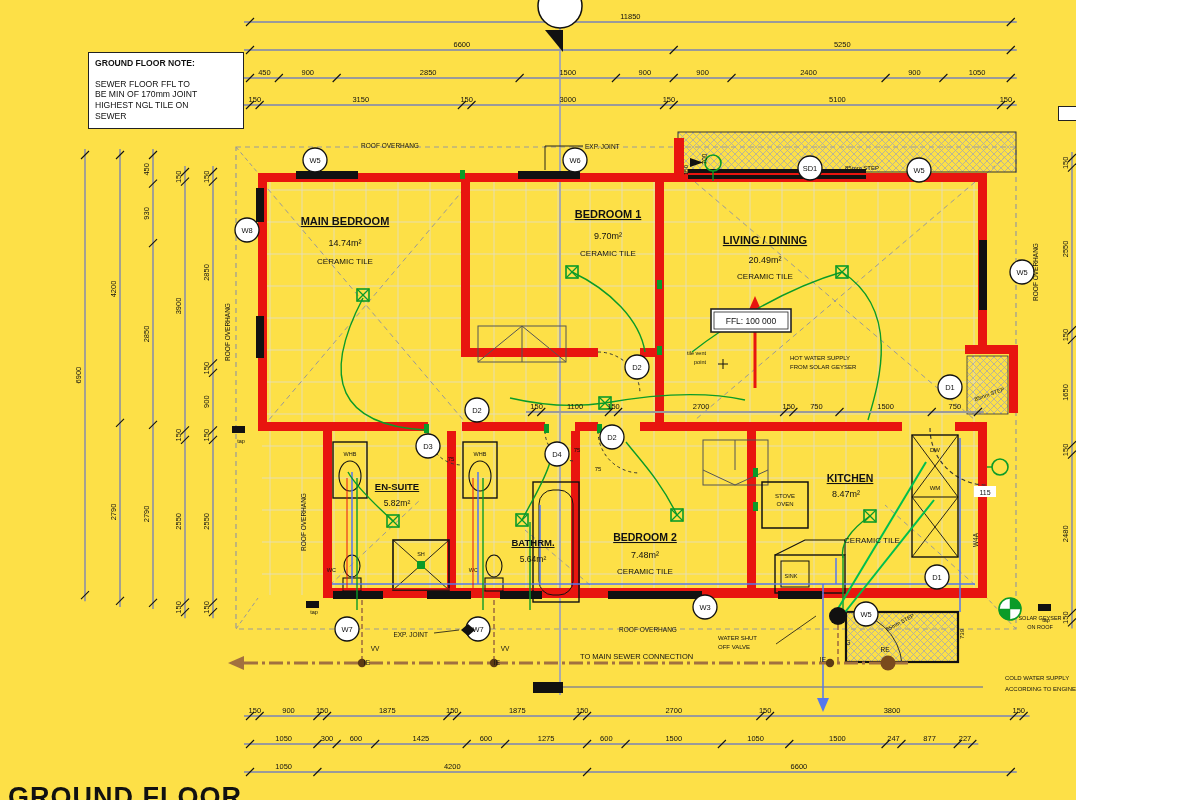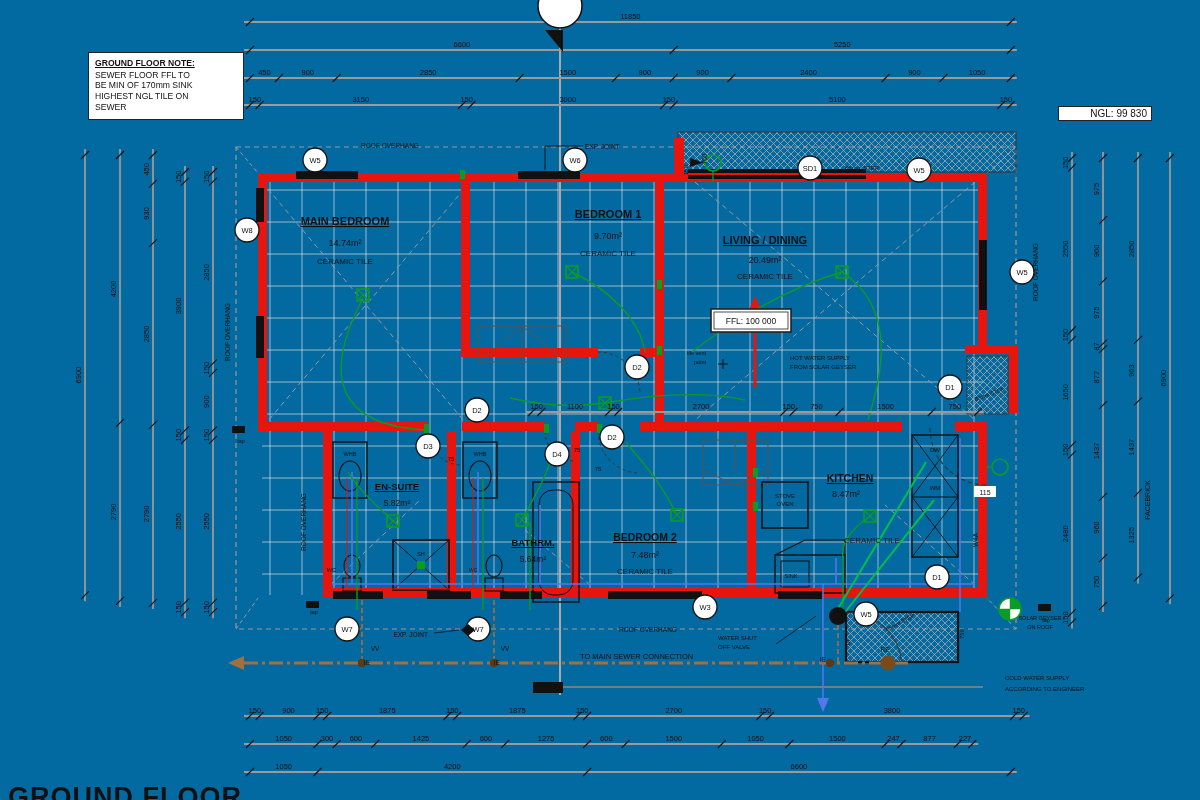--- a/index.html
+++ b/index.html
@@ -3,7 +3,7 @@
 <meta charset="utf-8">
 <style>
   html,body{margin:0;padding:0;background:#fff;}
-  #stage{position:relative;width:1200px;height:800px;overflow:hidden;background:#0369a1;
+  #stage{position:relative;width:1076px;height:800px;overflow:hidden;background:#fde047;
          font-family:"Liberation Sans",sans-serif;}
   svg{position:absolute;left:0;top:0;}
   svg text{font-family:"Liberation Sans",sans-serif;fill:#111;}

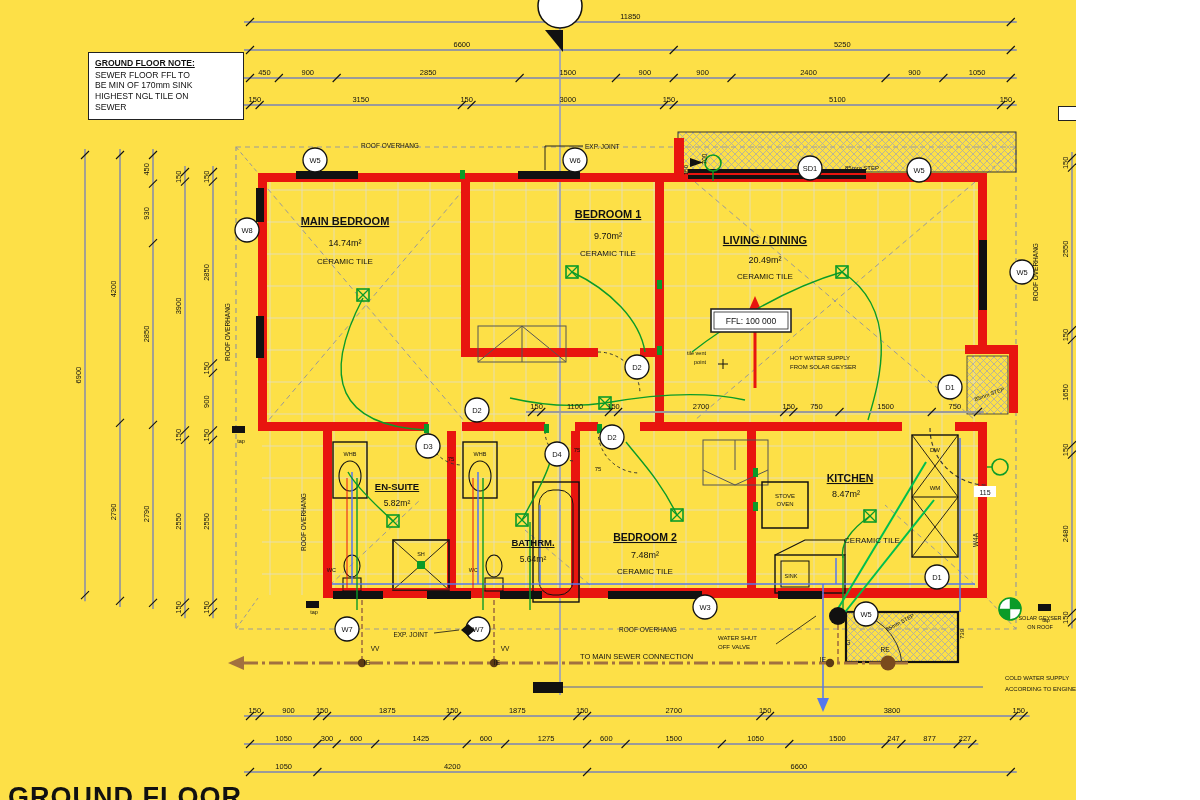--- a/index.html
+++ b/index.html
@@ -9,7 +9,7 @@
   svg text{font-family:"Liberation Sans",sans-serif;fill:#111;}
   .box{position:absolute;border:1.6px solid #222;background:#fff;color:#111;}
   #noteBox{left:88px;top:52px;width:142px;padding:5px 6px 6px 6px;font-size:8.6px;line-height:1.25;}
-  #noteBox .t{font-weight:bold;text-decoration:underline;margin-bottom:1px;}
+  #noteBox .t{font-weight:bold;margin-bottom:10px;}
   #nglBox{left:1058px;top:106px;width:84px;padding:1px 4px;font-size:10px;text-align:right;}
   #planTitle{position:absolute;left:8px;top:782px;font-size:27px;font-weight:800;letter-spacing:1px;color:#111;}
 </style>

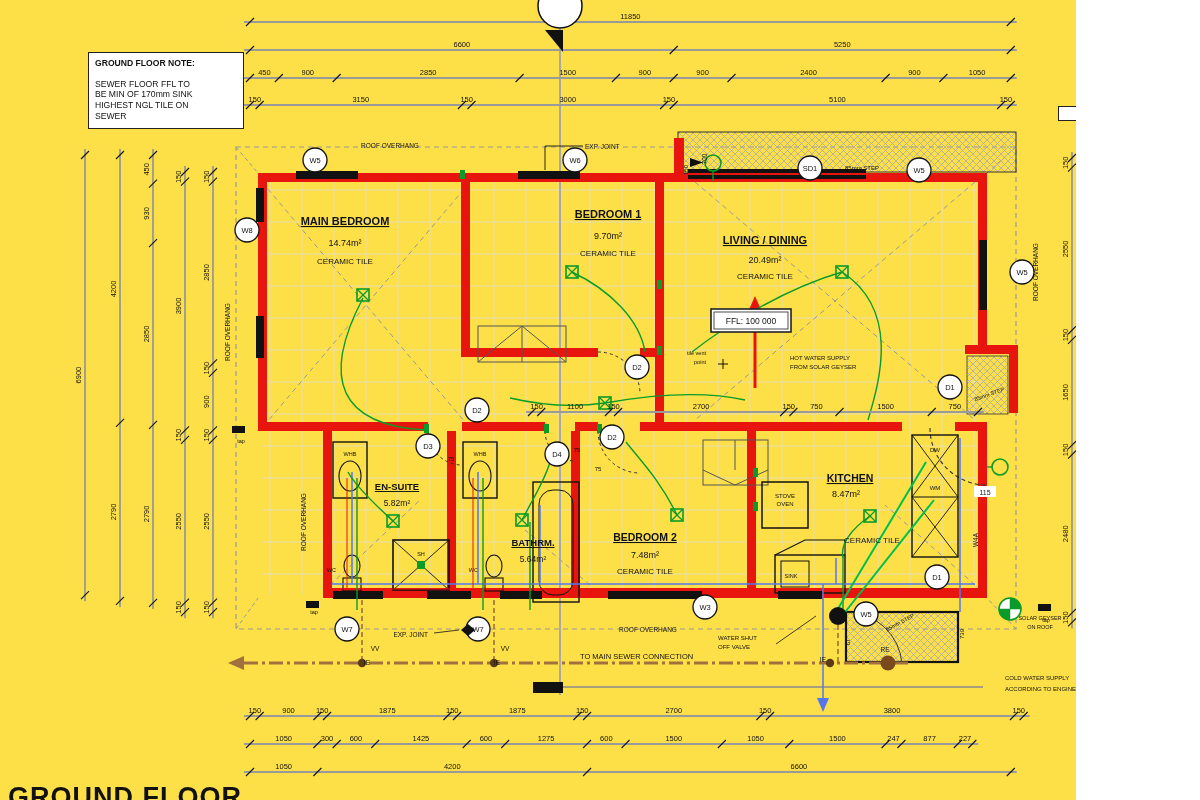--- a/index.html
+++ b/index.html
@@ -581,7 +581,7 @@
   <div id="noteBox" class="box">
     <div class="t">GROUND FLOOR NOTE:</div>
     <div>SEWER FLOOR FFL TO</div>
-    <div>BE MIN OF 170mm SINK</div>
+    <div>BE MIN OF 170mm JOINT</div>
     <div>HIGHEST NGL TILE ON</div>
     <div>SEWER</div>
   </div>

